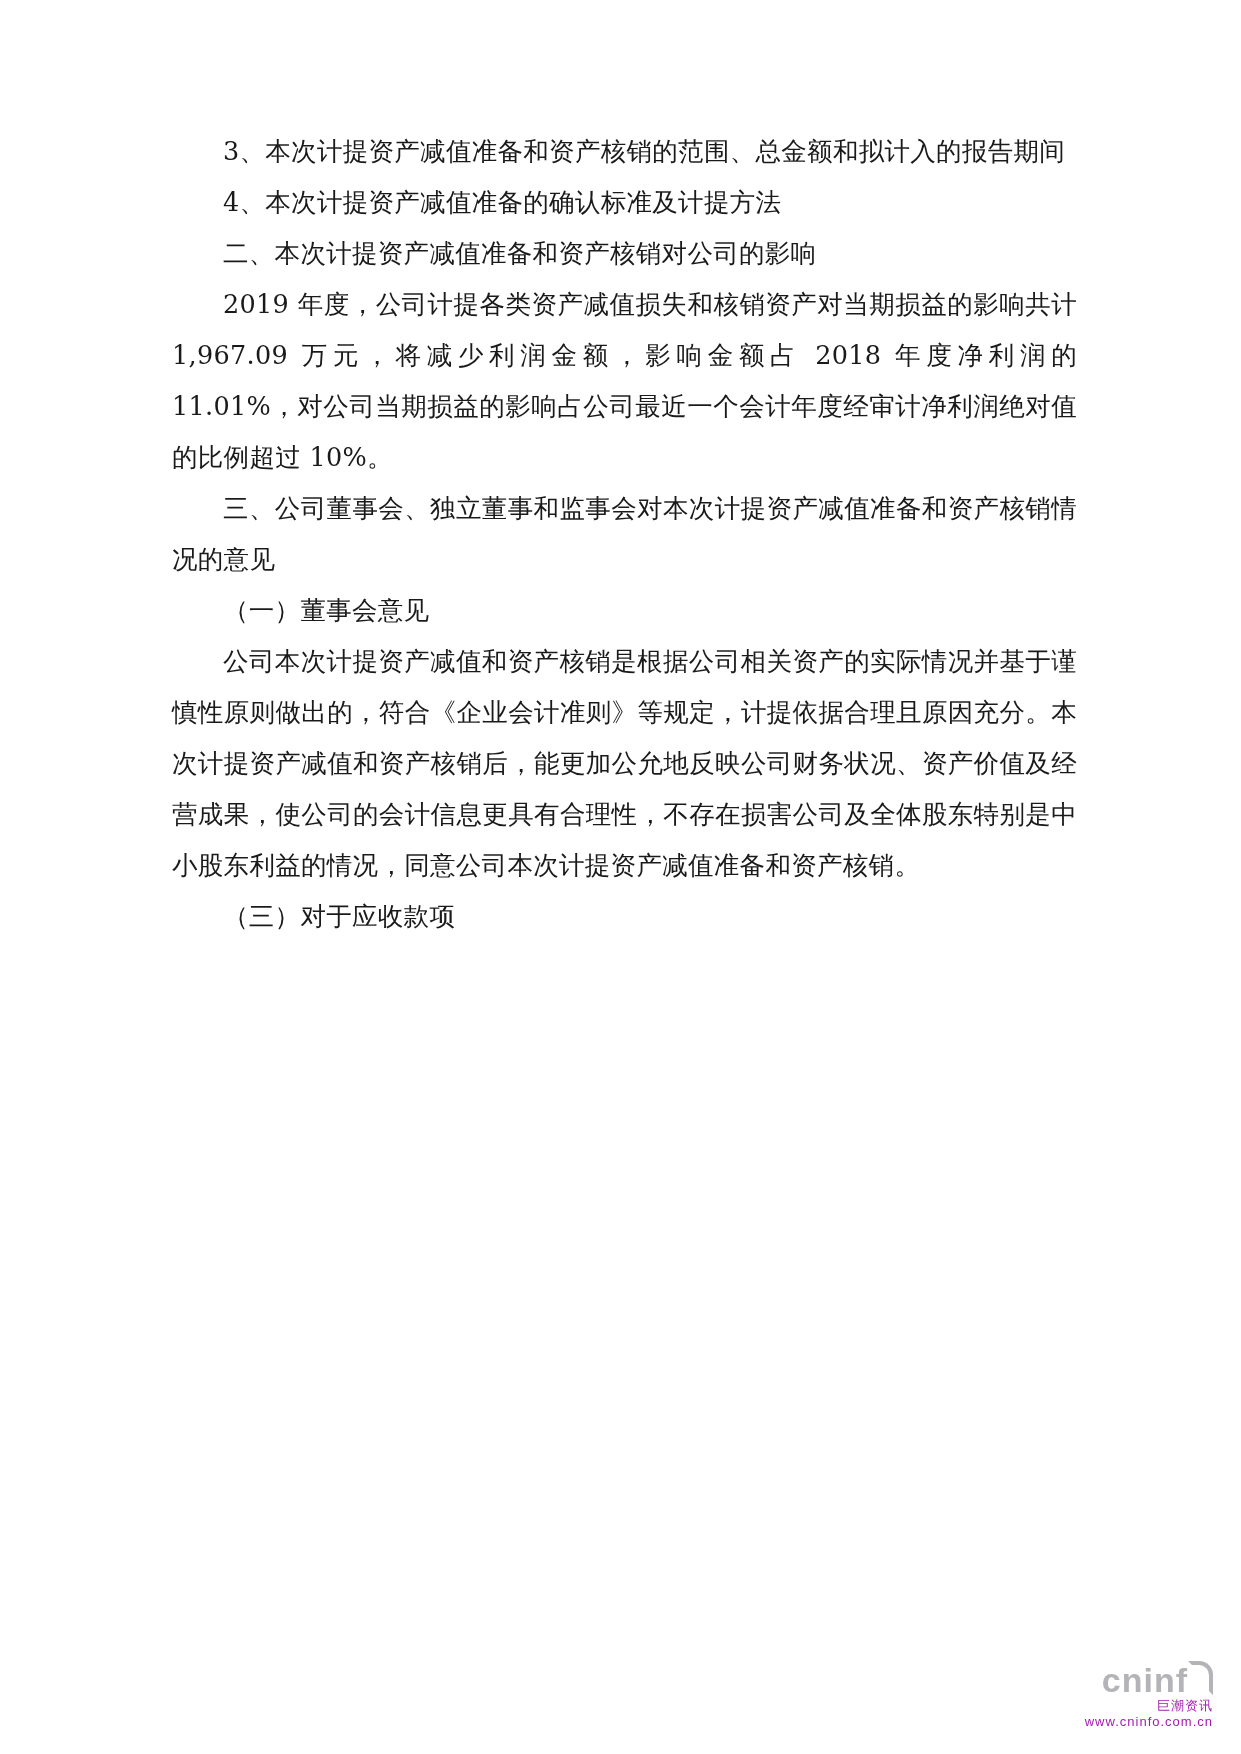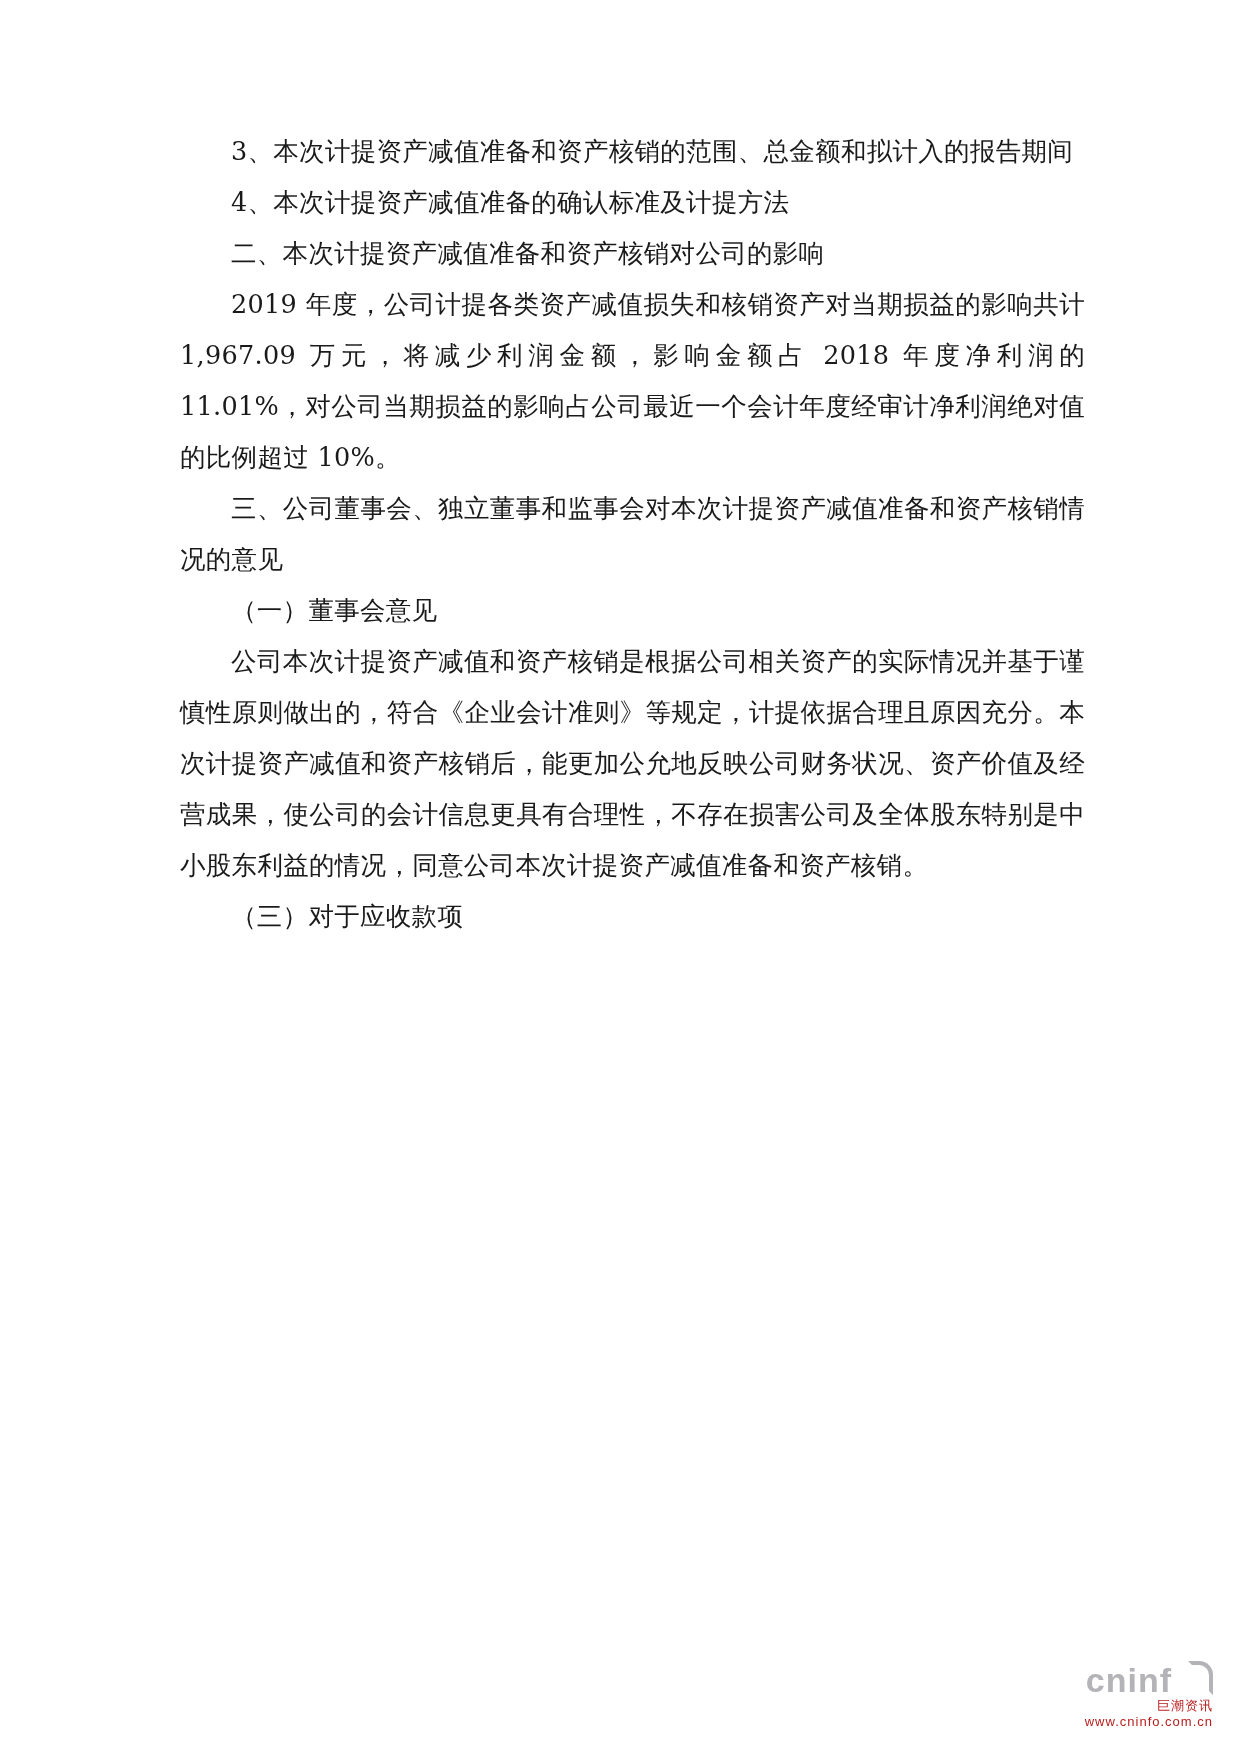--- a/index.html
+++ b/index.html
@@ -19,7 +19,7 @@
   }
   .content {
     position: absolute;
-    left: 180px;
+    left: 172px;
     top: 126px;
     width: 905px;
   }

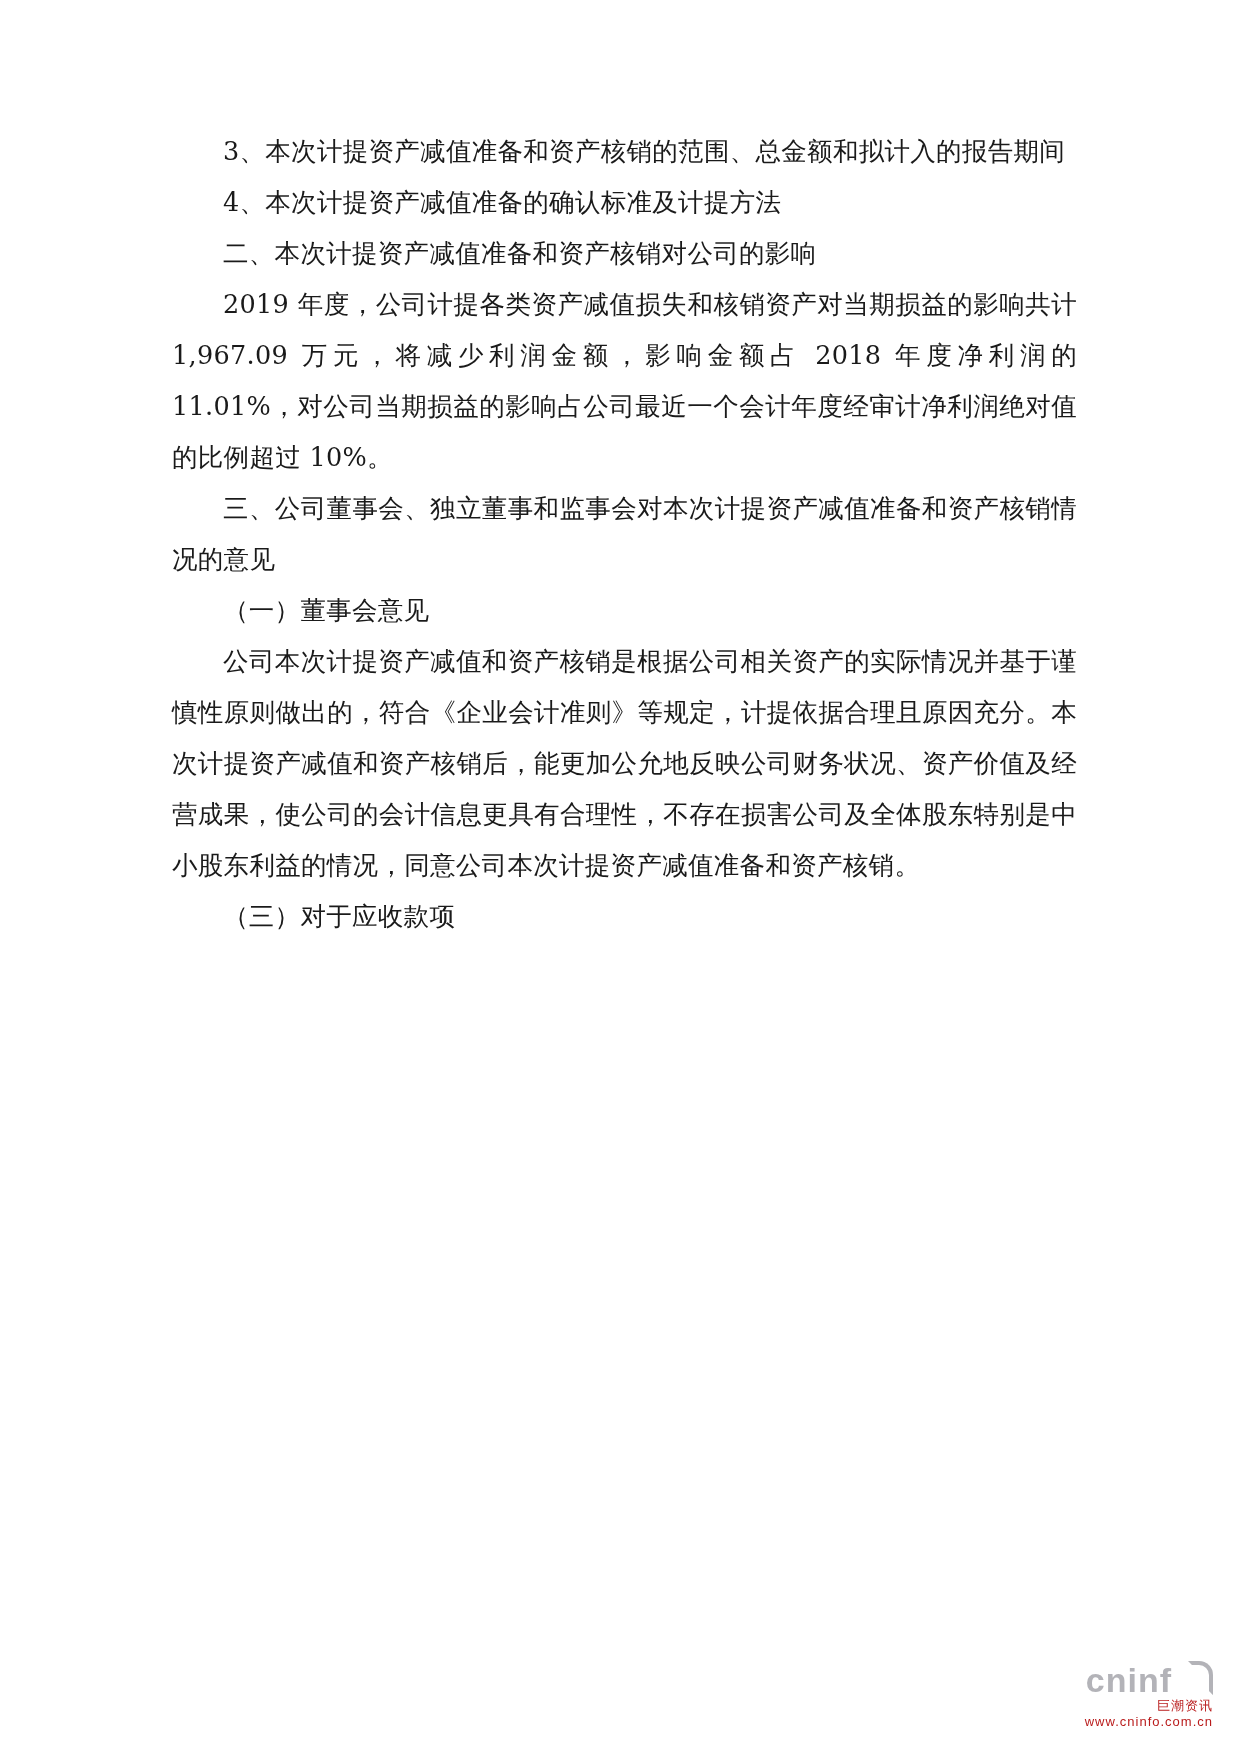--- a/index.html
+++ b/index.html
@@ -61,7 +61,7 @@
     display: flex;
     align-items: flex-end;
     justify-content: flex-end;
-    gap: 16px;
+    gap: 0;
   }
   .wm-arc {
     display: inline-block;

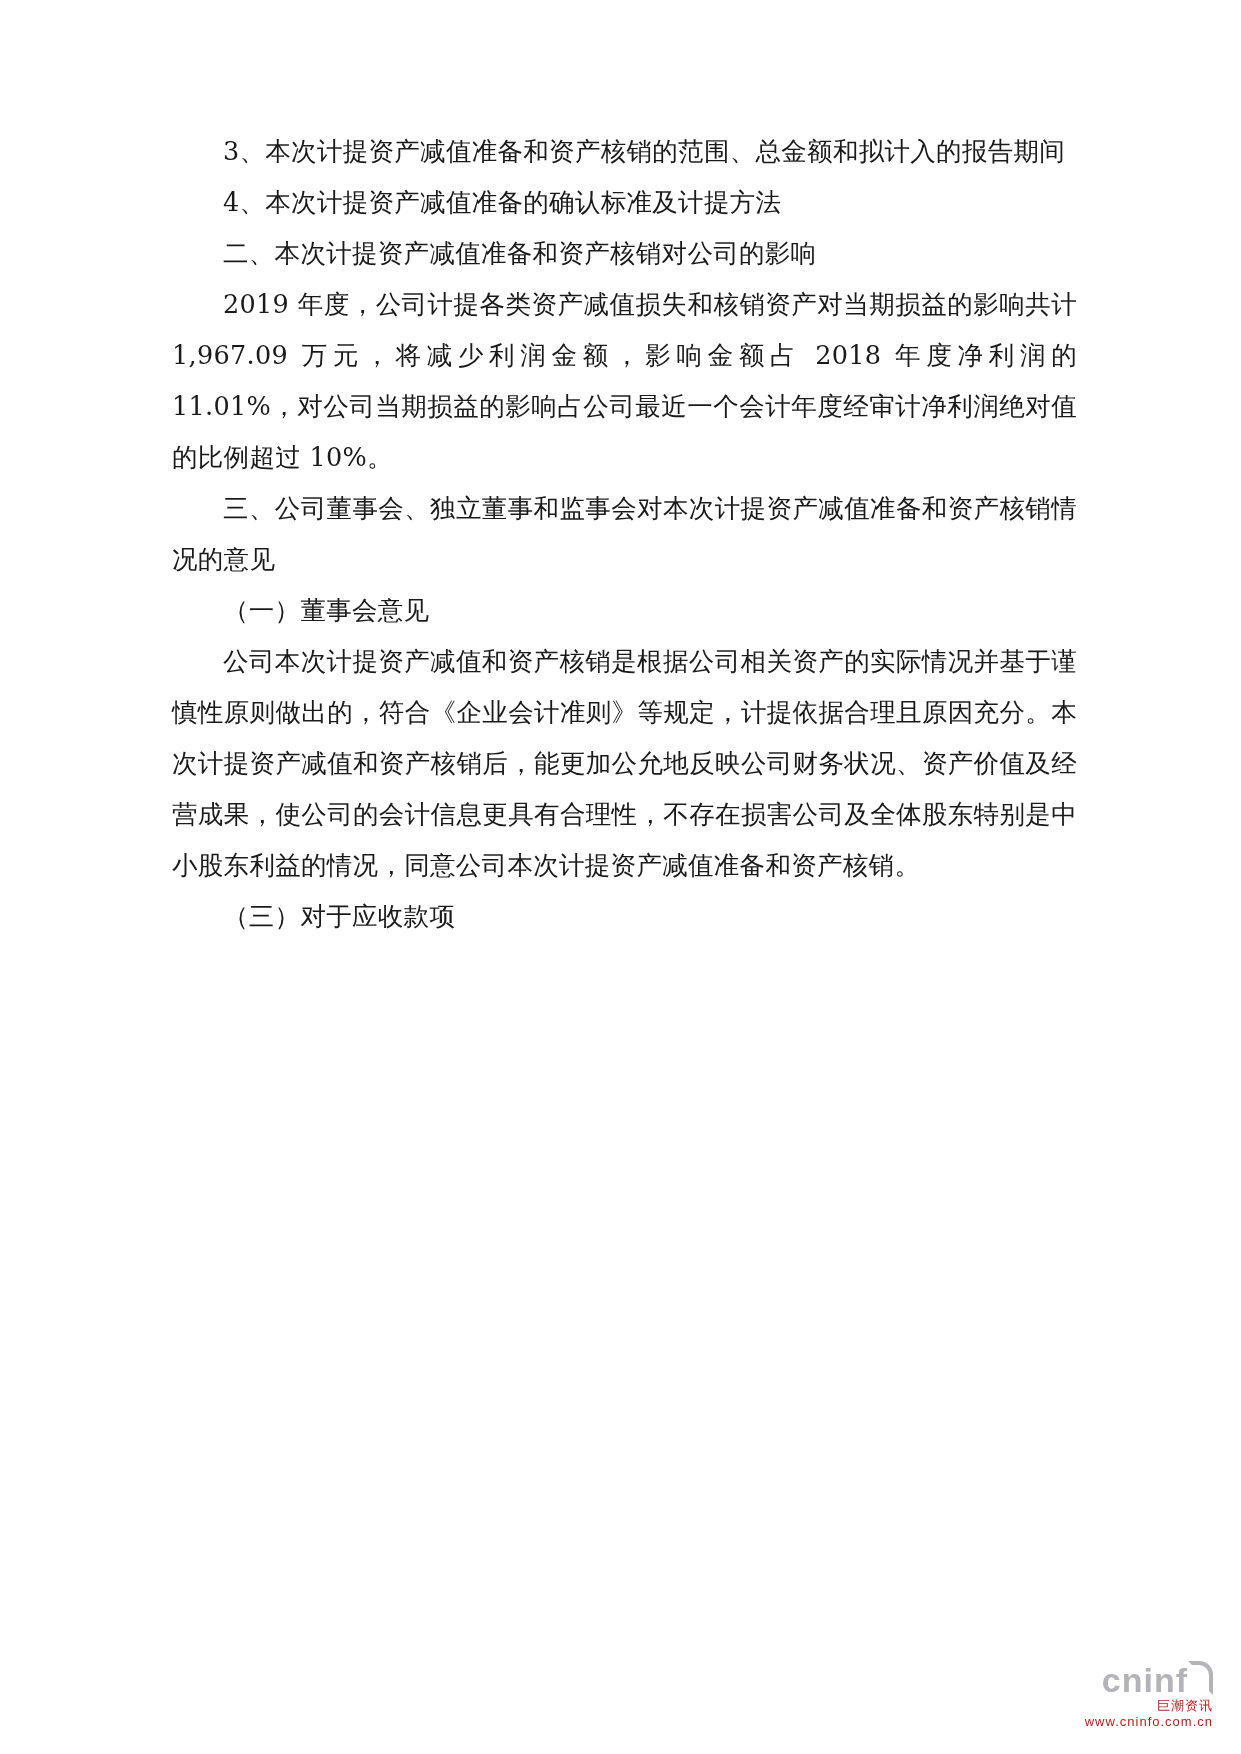--- a/index.html
+++ b/index.html
@@ -55,7 +55,7 @@
     font-size: 13px;
     letter-spacing: 1px;
     line-height: 16px;
-    color: #b91c1c;
+    color: #a21caf;
   }
   .wm-row {
     display: flex;

